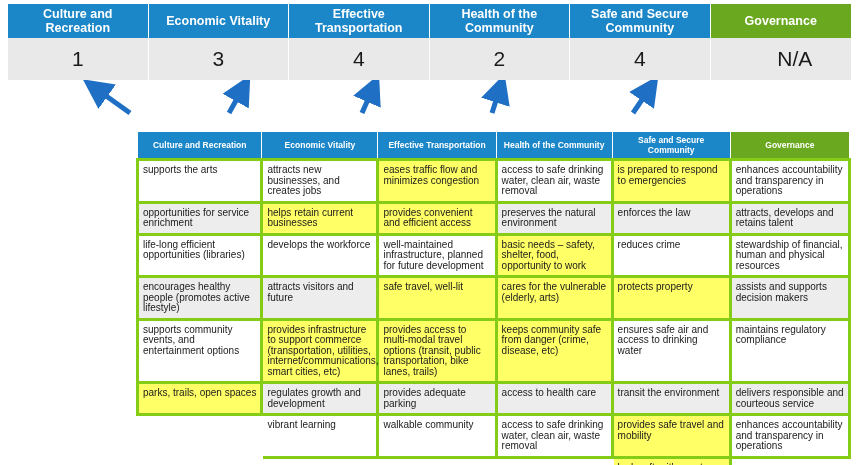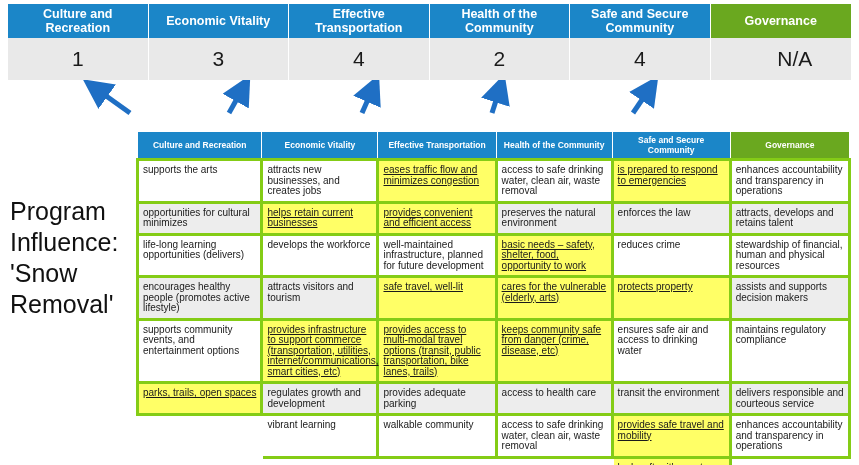--- a/index.html
+++ b/index.html
@@ -109,7 +109,7 @@
     background: #ffffff;
   }
   .matrix tr.alt td { background: #ededed; }
-  .matrix td.hl { background: #ffff66 !important; text-decoration: underline; }
+  .matrix td.hl { background: #ffff66 !important; }
   .matrix td.empty { background: #ffffff !important; border-color: #ffffff; }
   .matrix tr.alt td.empty { background: #ffffff !important; }
 

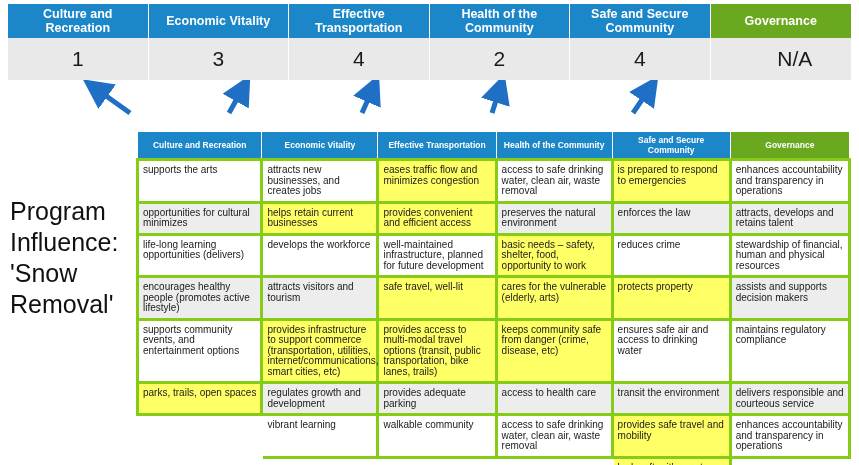--- a/index.html
+++ b/index.html
@@ -165,12 +165,6 @@
     <line x1="633" y1="33" x2="650" y2="8" stroke="#1f6fc4" stroke-width="5" marker-end="url(#ah)"></line>
   </svg>
 
-  <div class="caption">
-    <div>Program</div>
-    <div>Influence:</div>
-    <div>'Snow</div>
-    <div>Removal'</div>
-  </div>
 
   <table class="matrix">
     <colgroup>

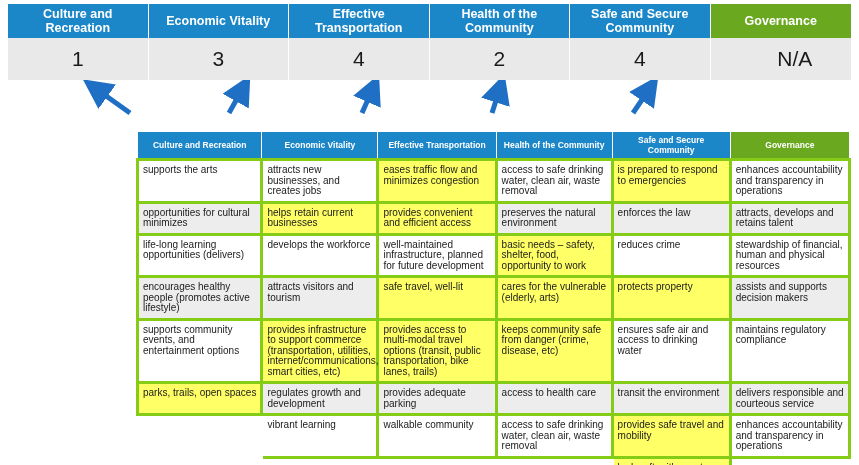--- a/index.html
+++ b/index.html
@@ -195,7 +195,7 @@
           <td>enhances accountability and transparency in operations</td>
         </tr>
         <tr class="alt">
-          <td>opportunities for cultural minimizes</td>
+          <td>opportunities for service enrichment</td>
           <td class="hl">helps retain current businesses</td>
           <td class="hl">provides convenient and efficient access</td>
           <td>preserves the natural environment</td>

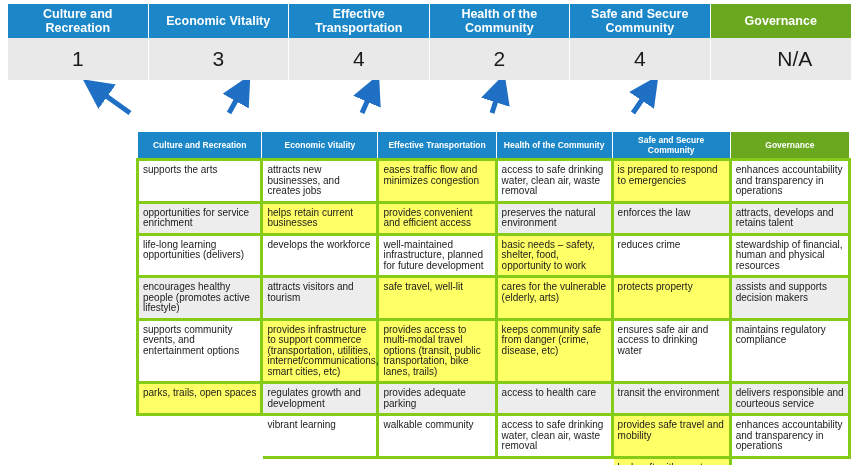--- a/index.html
+++ b/index.html
@@ -203,7 +203,7 @@
           <td>attracts, develops and retains talent</td>
         </tr>
         <tr>
-          <td>life-long learning opportunities (delivers)</td>
+          <td>life-long efficient opportunities (libraries)</td>
           <td>develops the workforce</td>
           <td>well-maintained infrastructure, planned for future development</td>
           <td class="hl">basic needs – safety, shelter, food, opportunity to work</td>

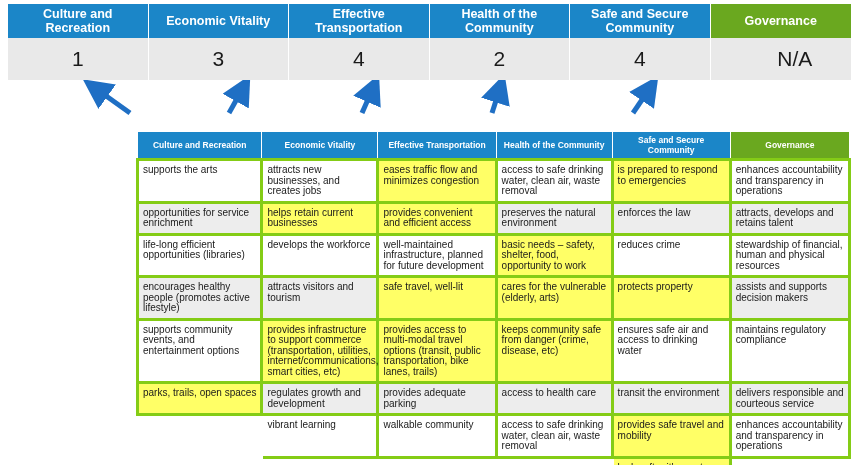--- a/index.html
+++ b/index.html
@@ -212,7 +212,7 @@
         </tr>
         <tr class="alt">
           <td>encourages healthy people (promotes active lifestyle)</td>
-          <td>attracts visitors and tourism</td>
+          <td>attracts visitors and future</td>
           <td class="hl">safe travel, well-lit</td>
           <td class="hl">cares for the vulnerable (elderly, arts)</td>
           <td class="hl">protects property</td>

